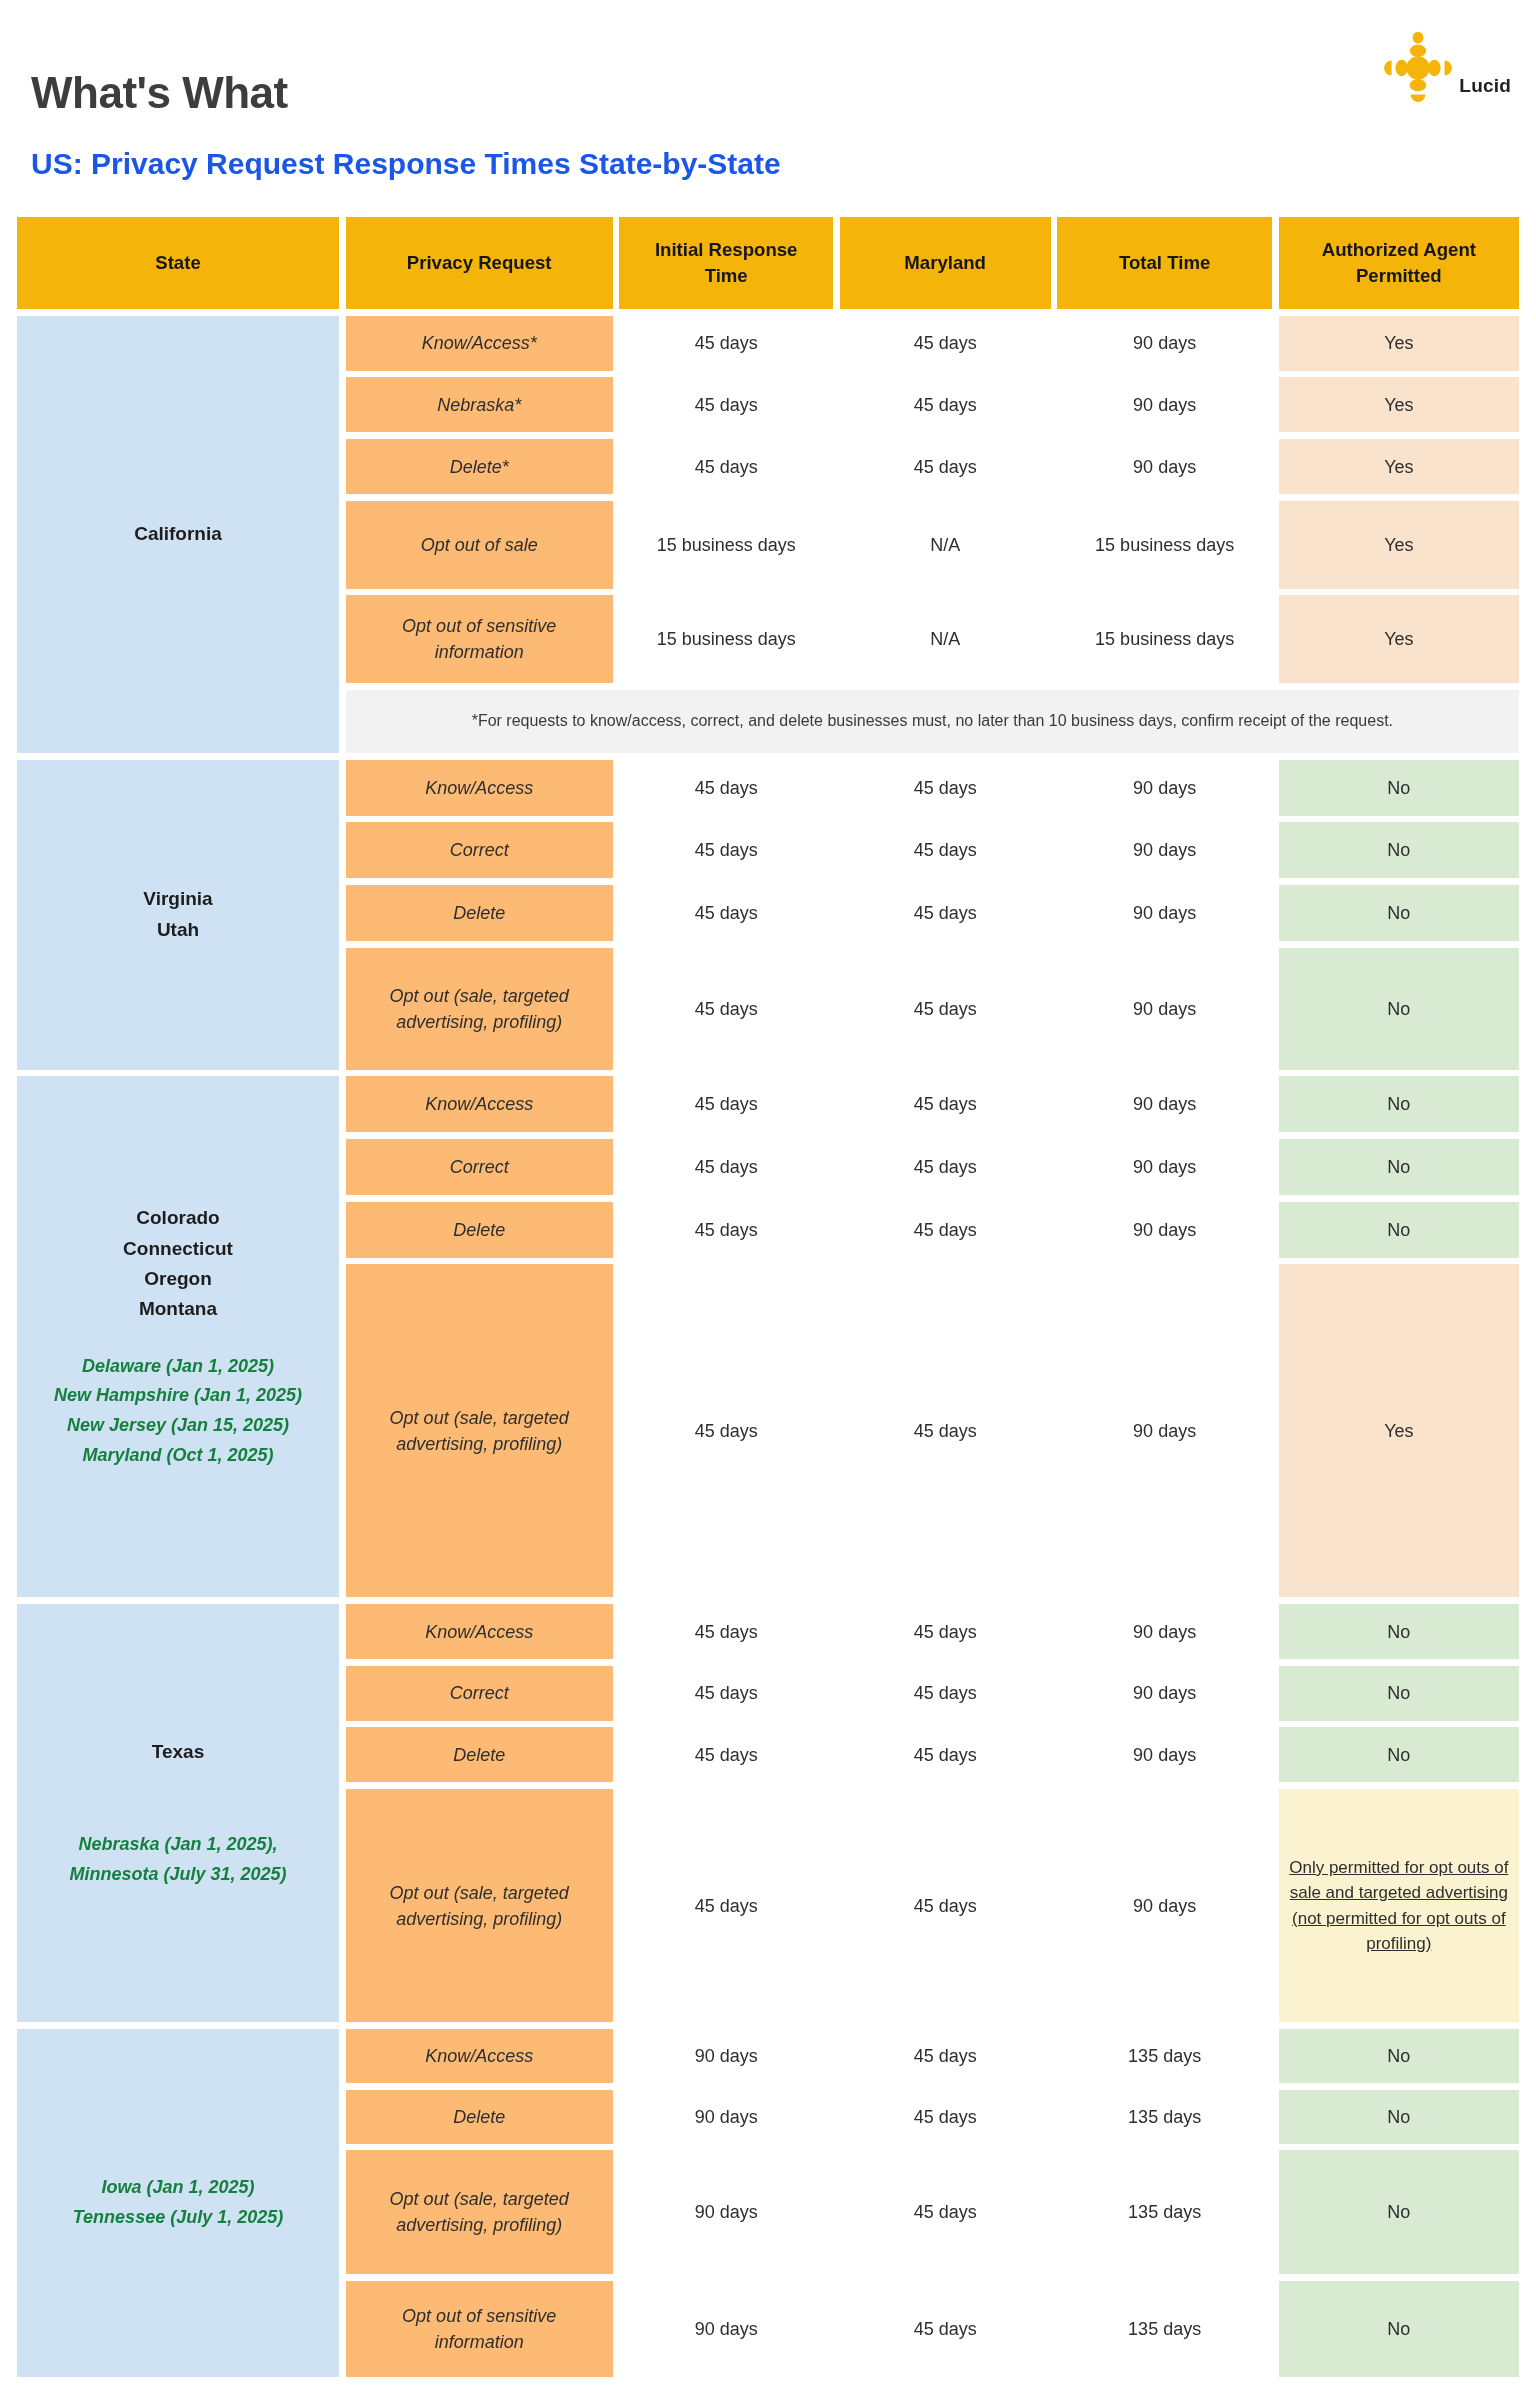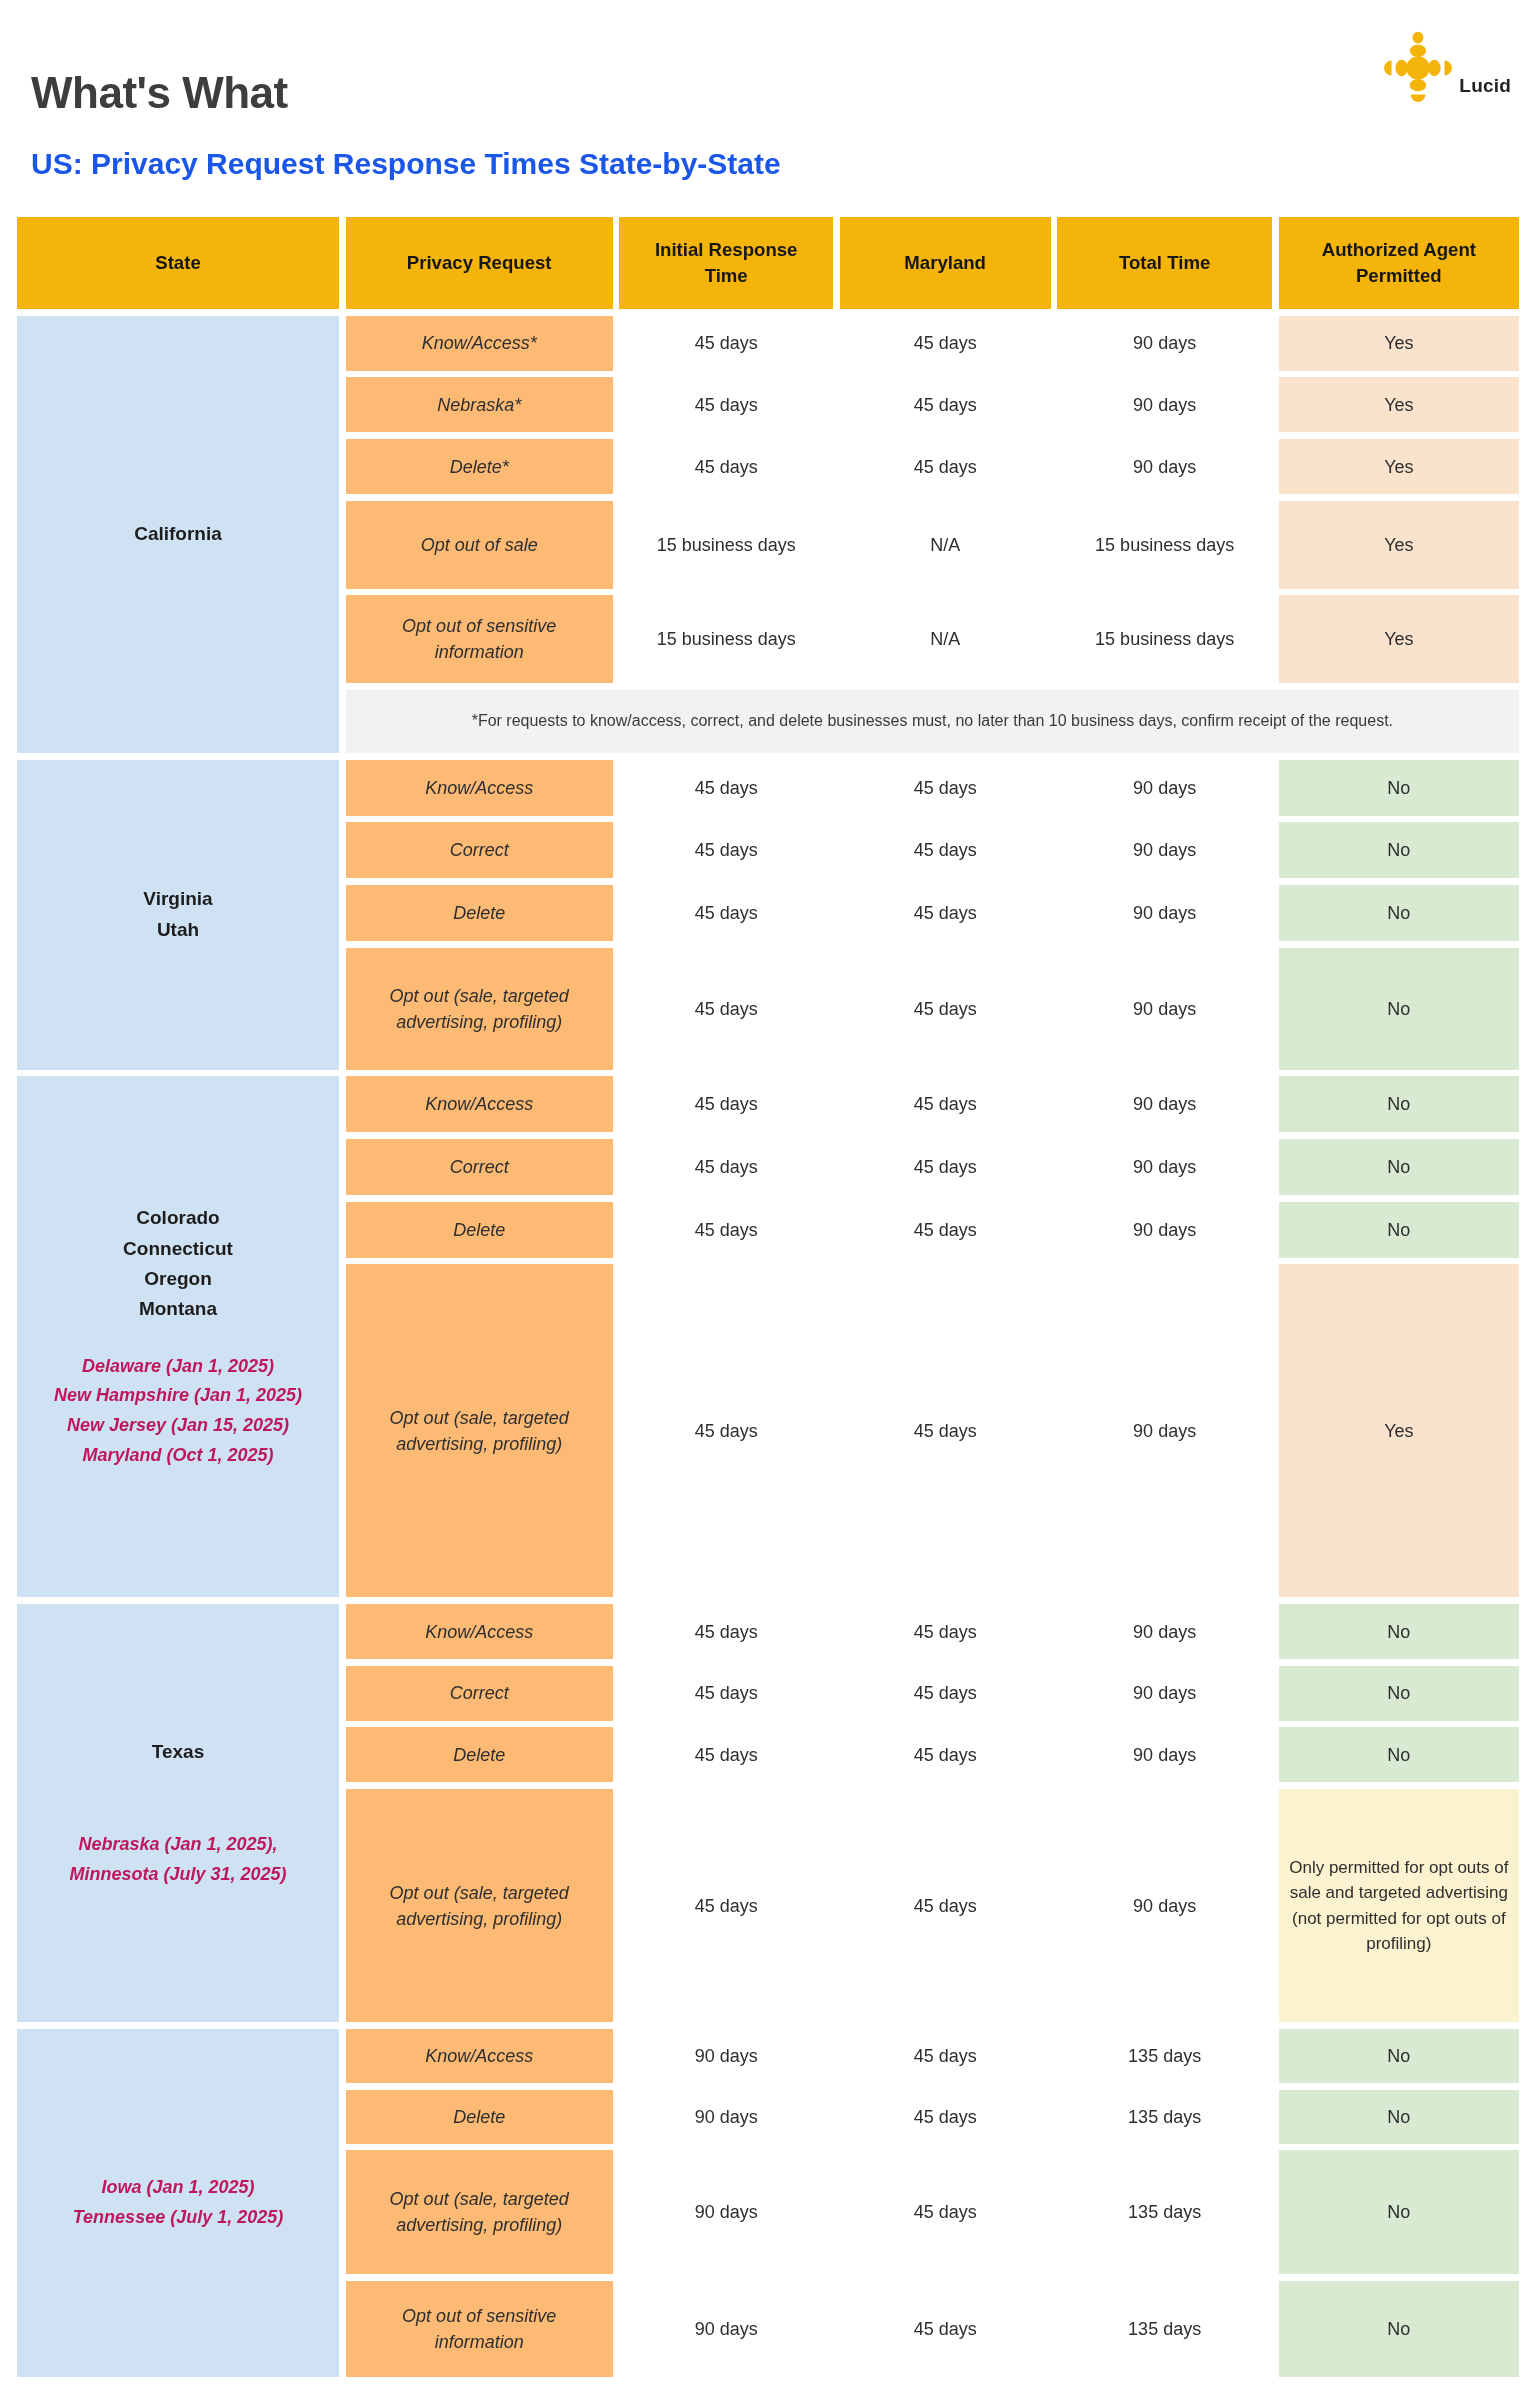--- a/index.html
+++ b/index.html
@@ -103,7 +103,7 @@
     font-style: italic;
     font-size: 18px;
     line-height: 1.65;
-    color: #be185d;
+    color: #15803d;
     white-space: pre-line;
   }
   .s-bold:not(:empty) ~ .s-italic:not(:empty) { margin-top: 27px; }

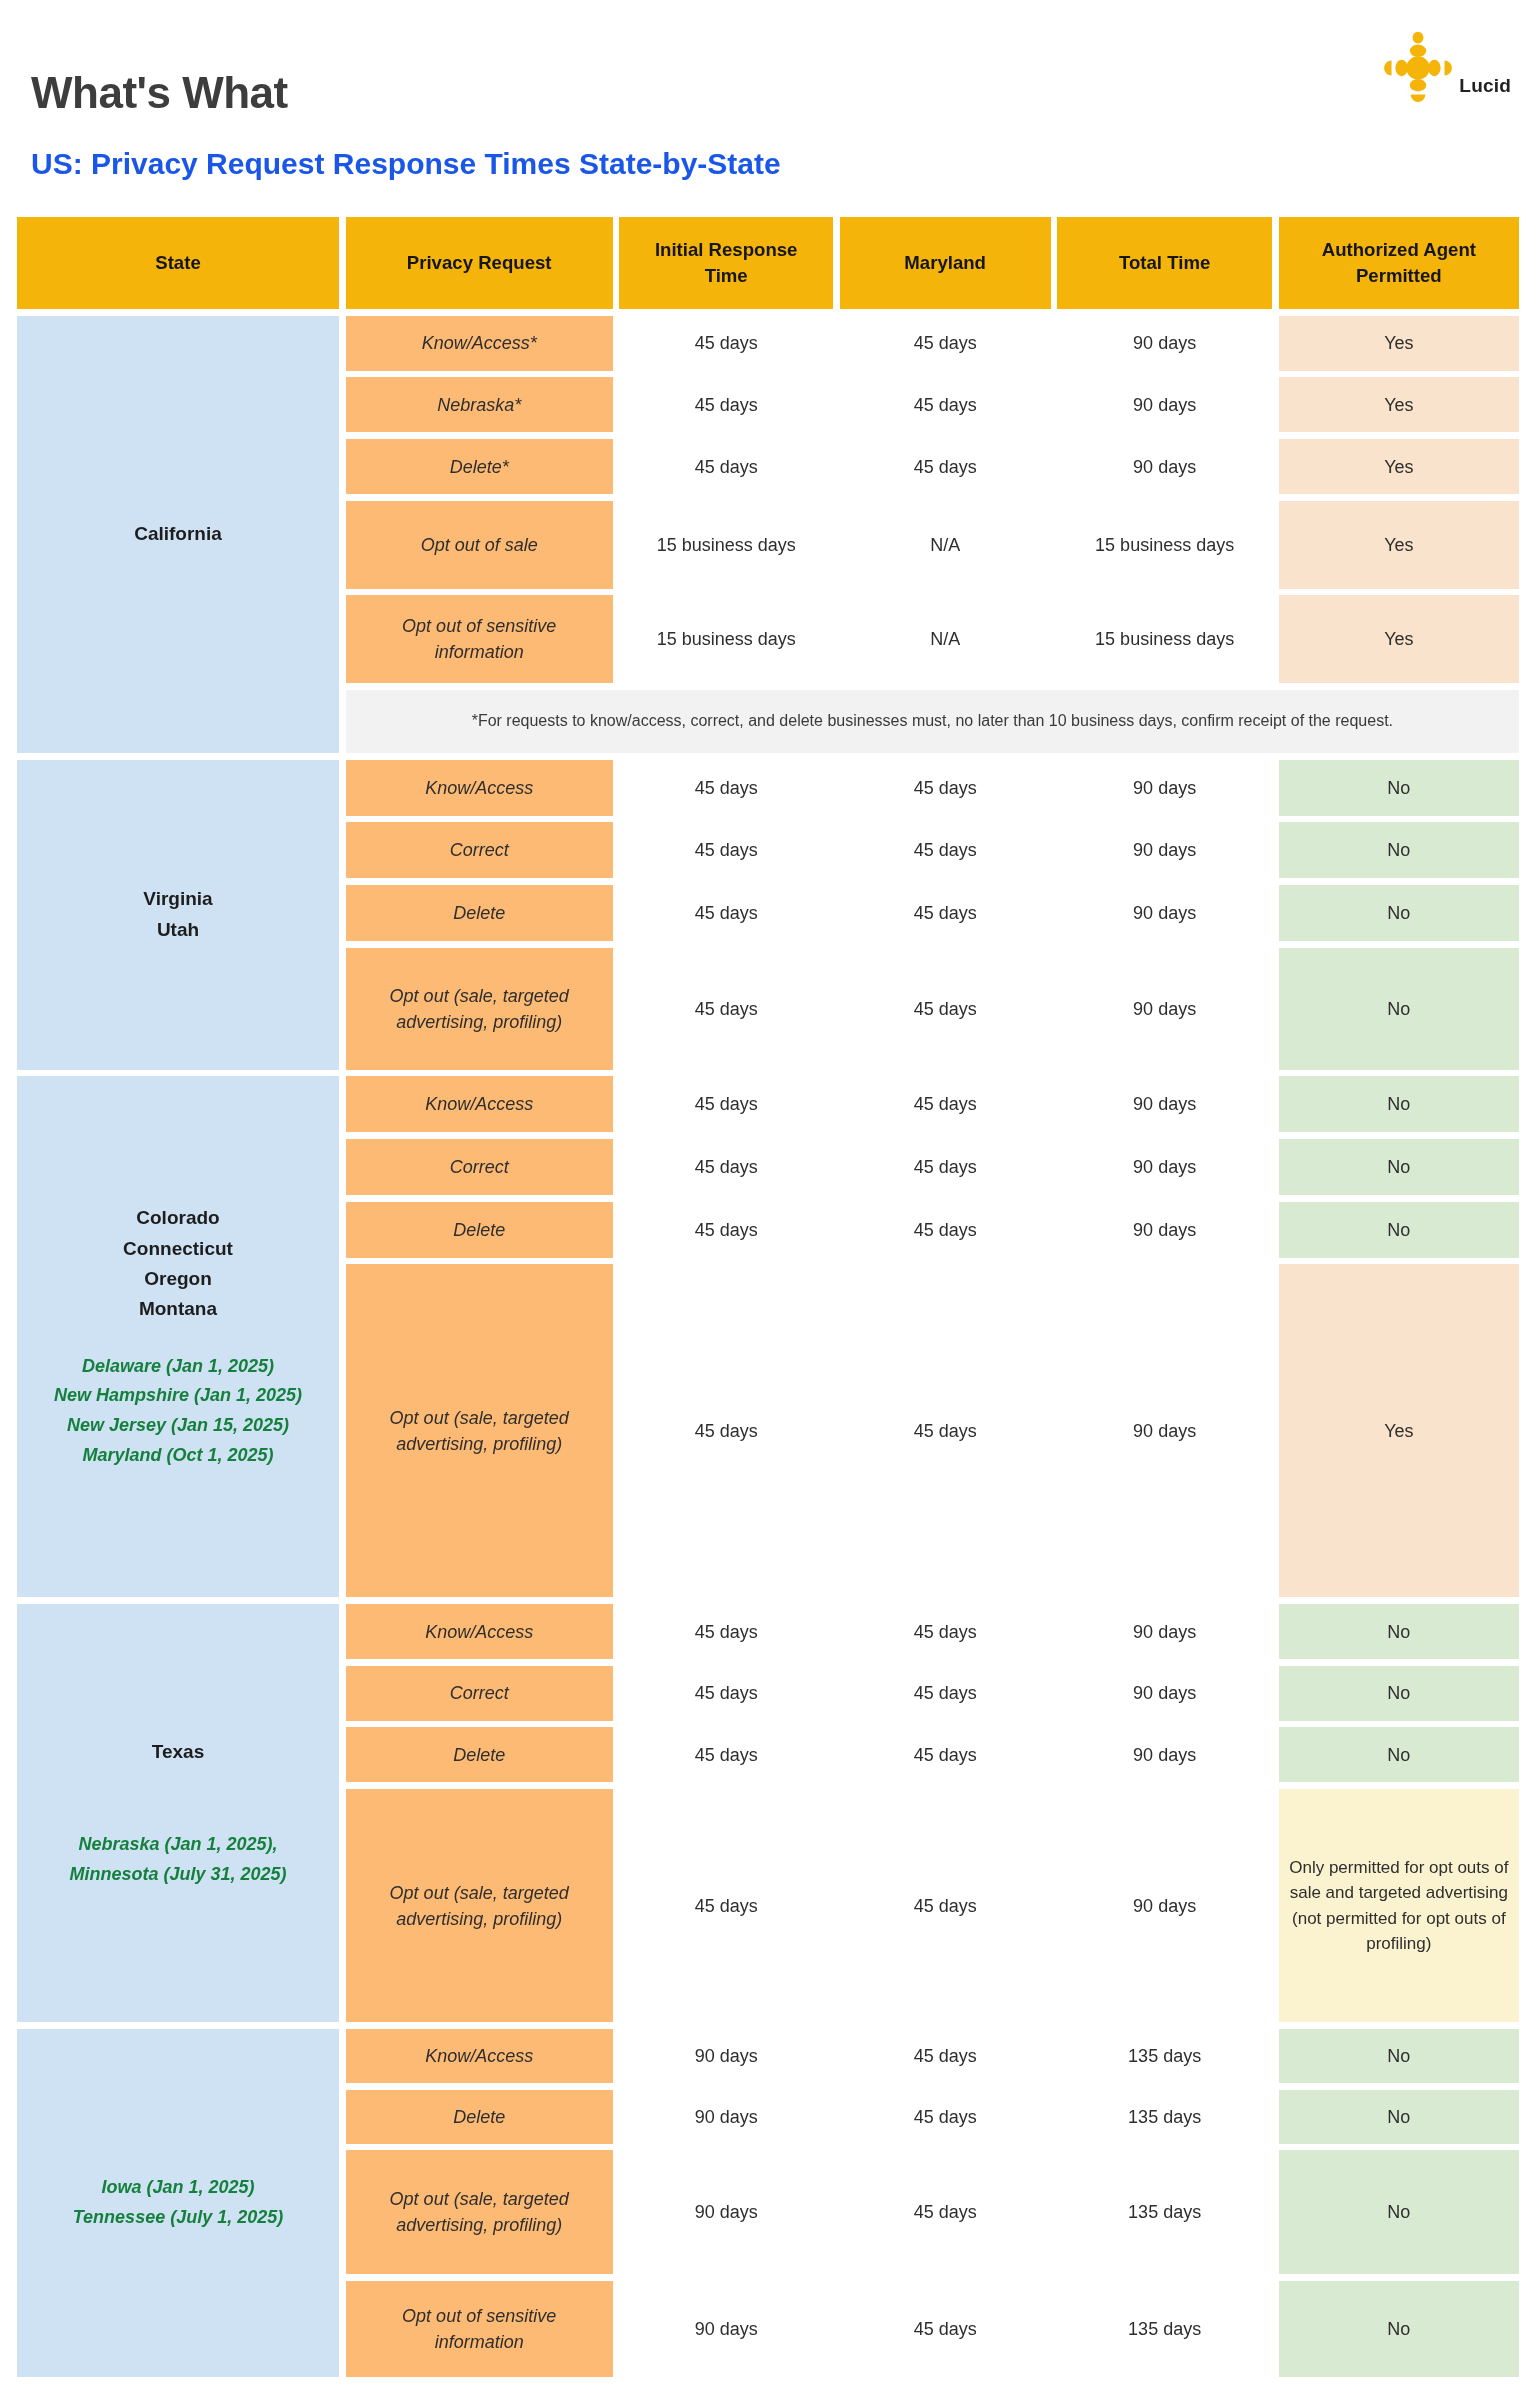--- a/index.html
+++ b/index.html
@@ -113,7 +113,7 @@
   .c-val  { background: #ffffff; }
   .c-yes  { background: #fae3cc; }
   .c-no   { background: #d9ead3; }
-  .c-note { background: #fbf2cf; font-size: 17px; line-height: 1.5; padding: 9.6px 7.6px; }
+  .c-note { background: #fbf2cf; font-size: 17px; line-height: 1.5; padding: 9.6px 7.6px; text-decoration: underline; }
   .c-foot {
     grid-column: 2 / -1;
     background: #f2f2f2;

